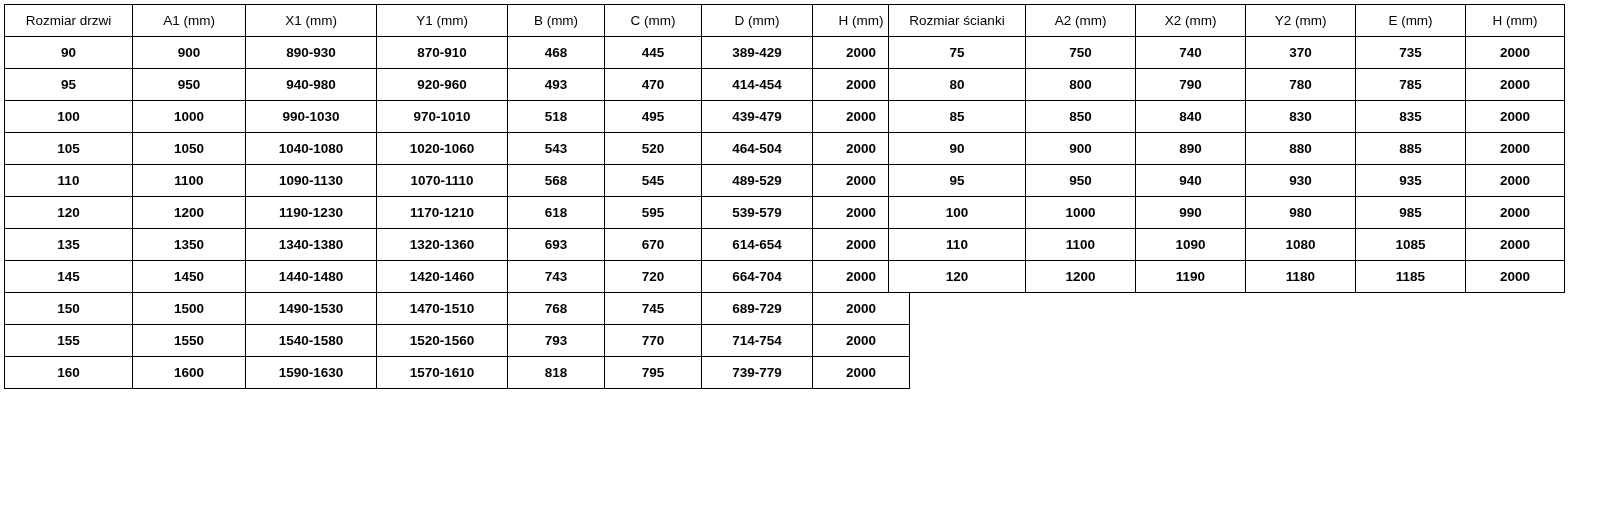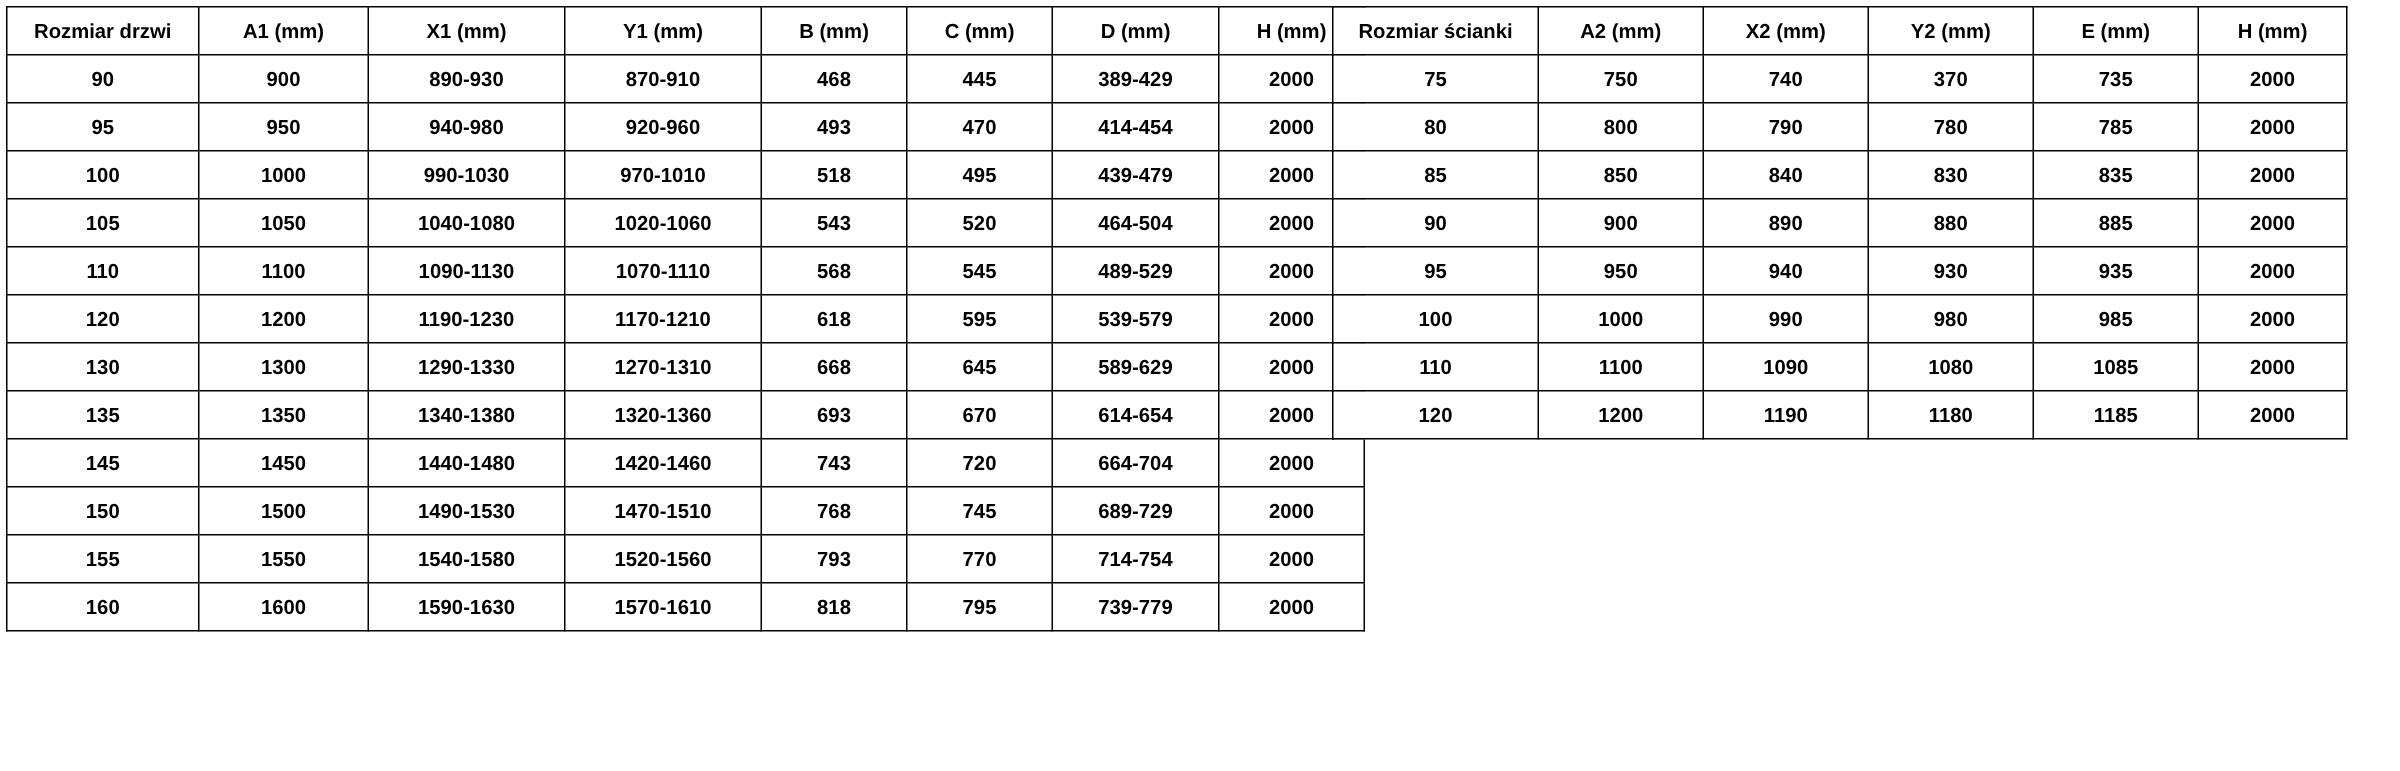--- a/index.html
+++ b/index.html
@@ -40,7 +40,7 @@
     white-space: nowrap;
   }
   th {
-    font-weight: bold;
+    font-weight: normal;
     height: 31px;
   }
   td {

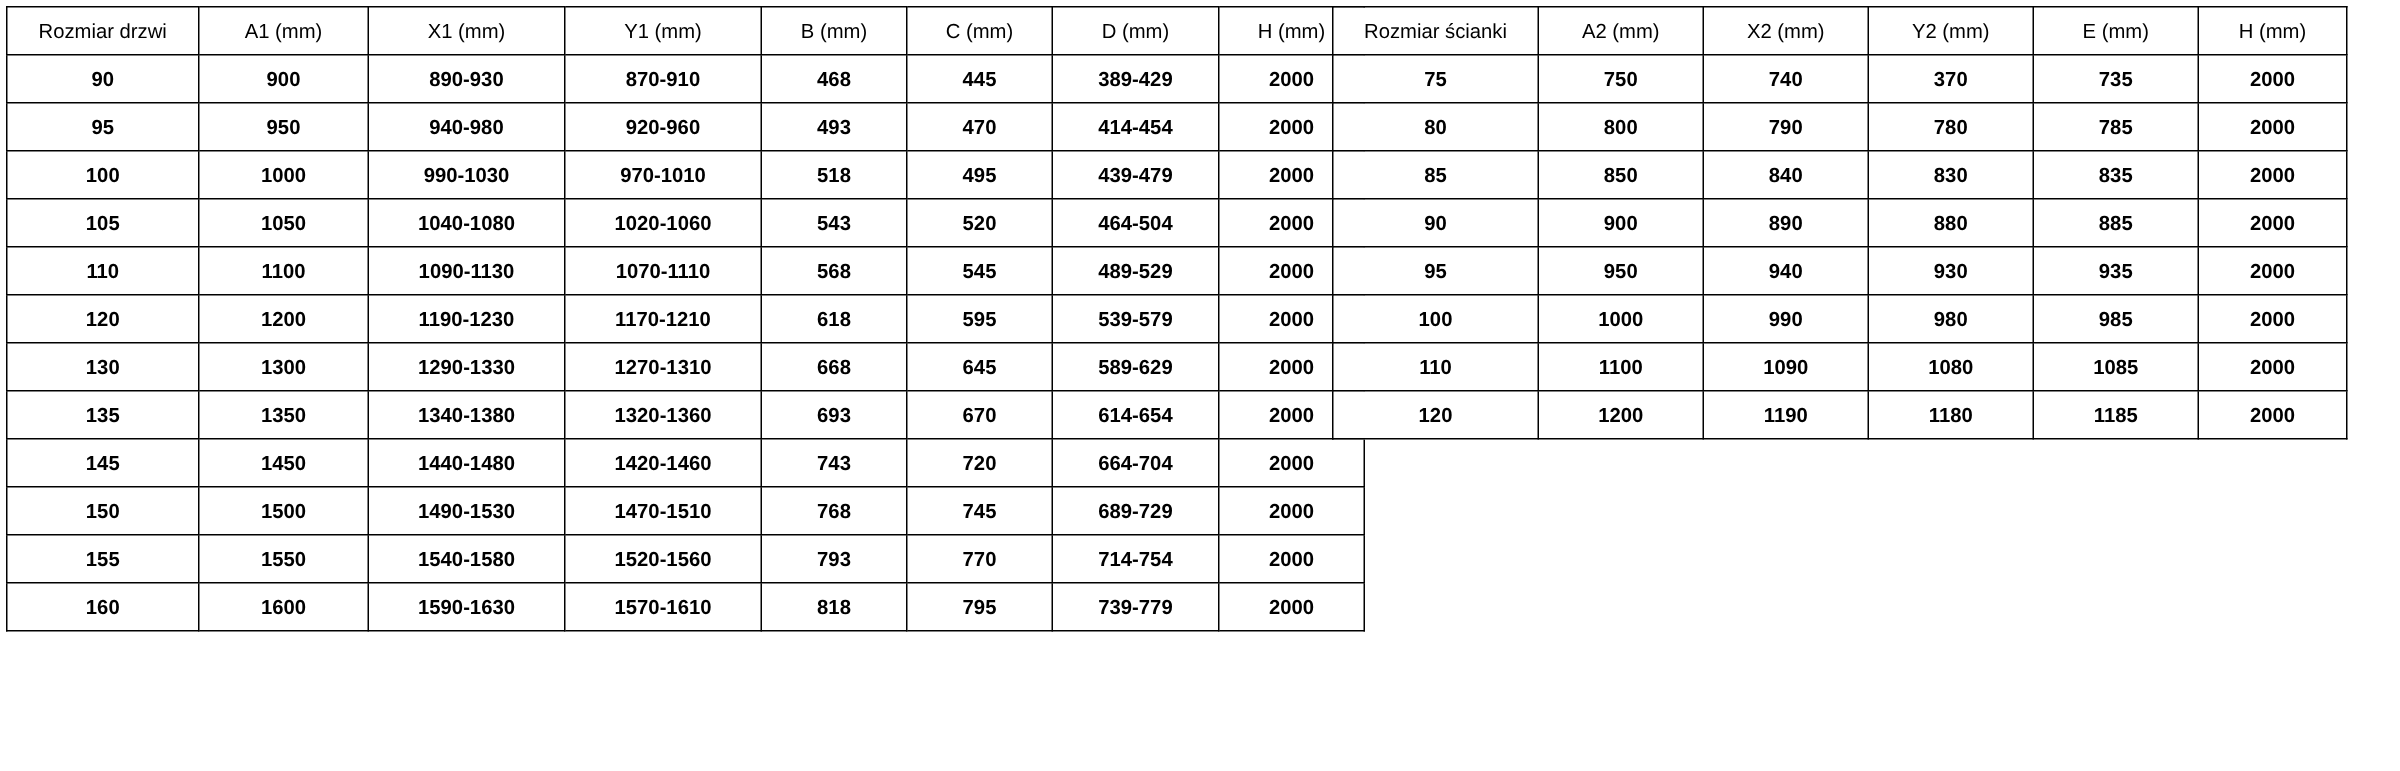--- a/index.html
+++ b/index.html
@@ -157,16 +157,6 @@
             <td>2000</td>
           </tr>
           <tr>
-            <td>130</td>
-            <td>1300</td>
-            <td>1290-1330</td>
-            <td>1270-1310</td>
-            <td>668</td>
-            <td>645</td>
-            <td>589-629</td>
-            <td>2000</td>
-          </tr>
-          <tr>
             <td>135</td>
             <td>1350</td>
             <td>1340-1380</td>

